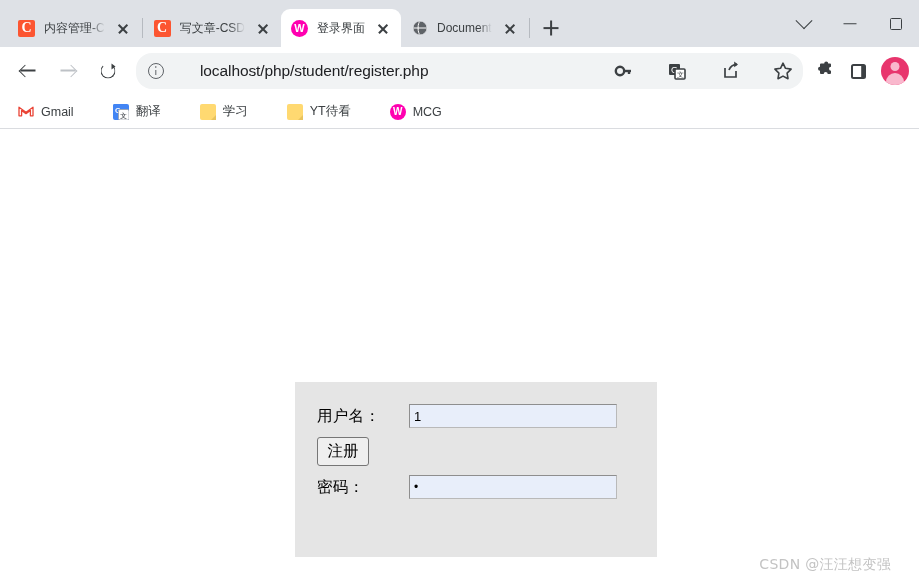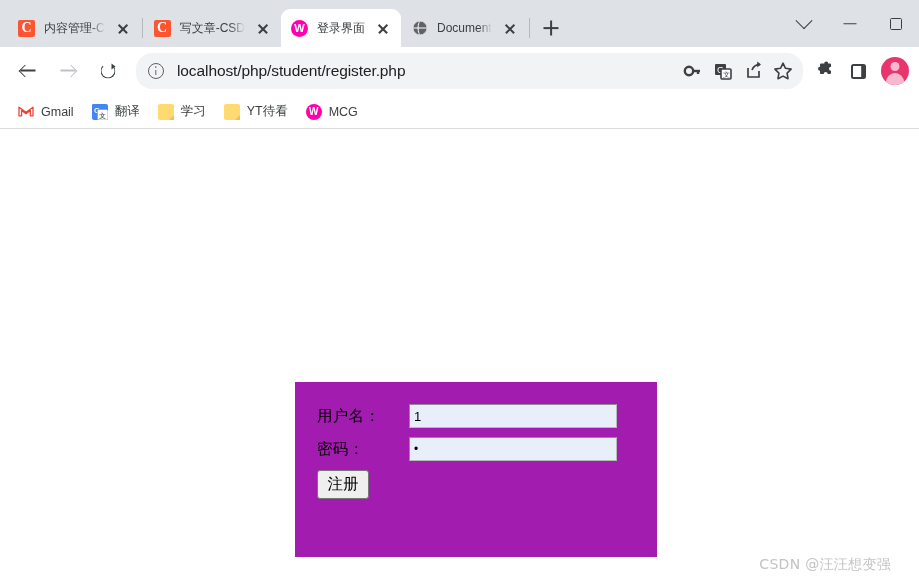--- a/index.html
+++ b/index.html
@@ -222,6 +222,7 @@
     padding: 0 6px 0 12px;
     box-sizing: border-box;
     min-width: 0;
+    gap: 23px;
   }
   .info-icon {
     width: 16px; height: 16px;

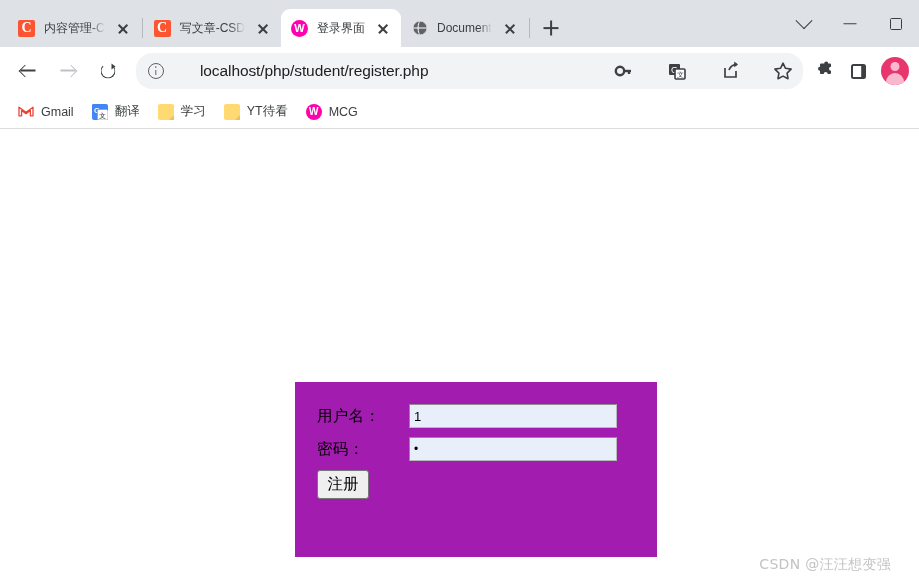--- a/index.html
+++ b/index.html
@@ -313,6 +313,7 @@
     padding-left: 10px;
     box-sizing: border-box;
     border-bottom: 1px solid #dadce0;
+    gap: 21px;
   }
   .bm {
     display: flex;

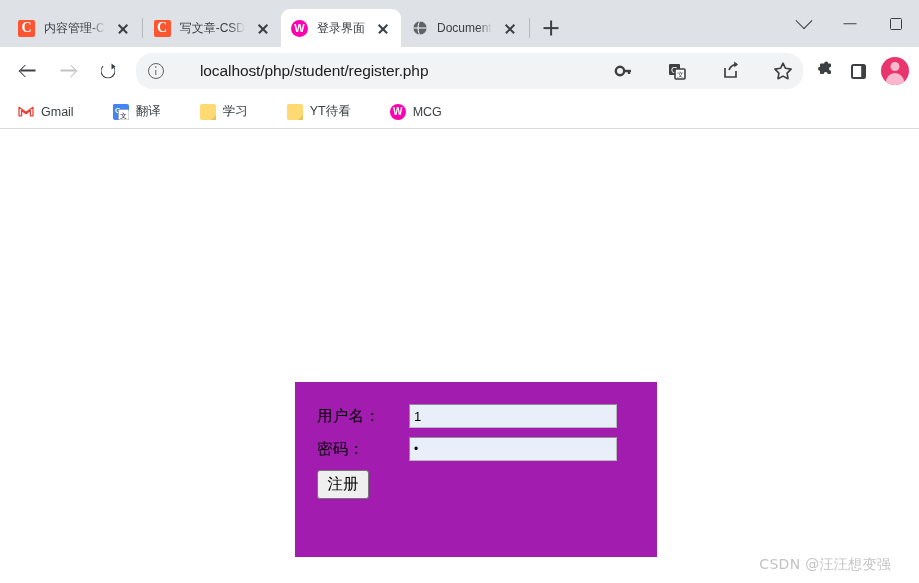--- a/index.html
+++ b/index.html
@@ -392,7 +392,7 @@
     top: 253px;
     width: 362px;
     height: 175px;
-    background: #a21caf;
+    background: #e5e5e5;
     box-sizing: border-box;
     padding: 22px 0 0 22px;
   }

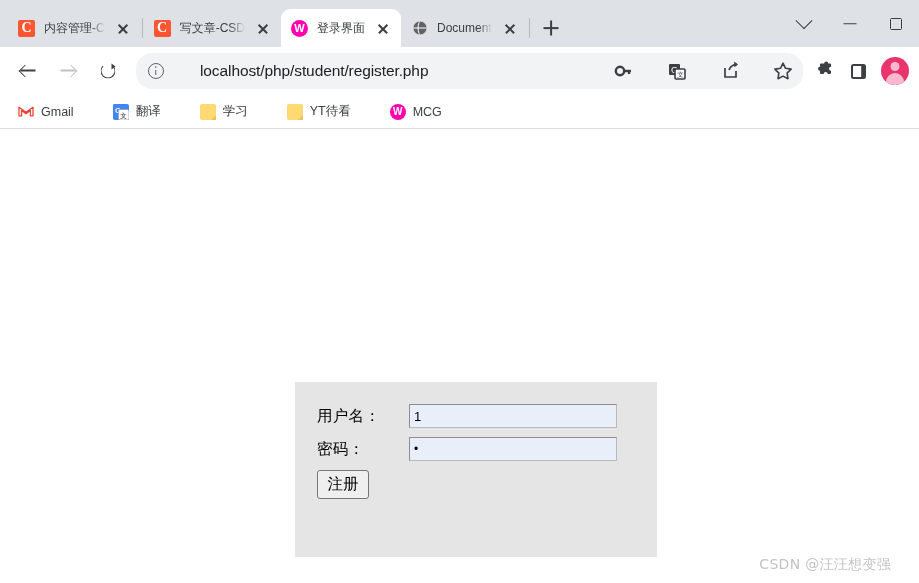--- a/index.html
+++ b/index.html
@@ -626,13 +626,13 @@
       </div>
 
       <div class="form-row">
+        <button class="submit-btn">注册</button>
+      </div>
+
+      <div class="form-row">
         <span class="form-label">密码：</span>
         <input class="form-input pw" type="text" value="•" style="">
       </div>
-
-      <div class="form-row">
-        <button class="submit-btn">注册</button>
-      </div>
     </div>
 
     <div class="watermark">CSDN @汪汪想变强</div>

